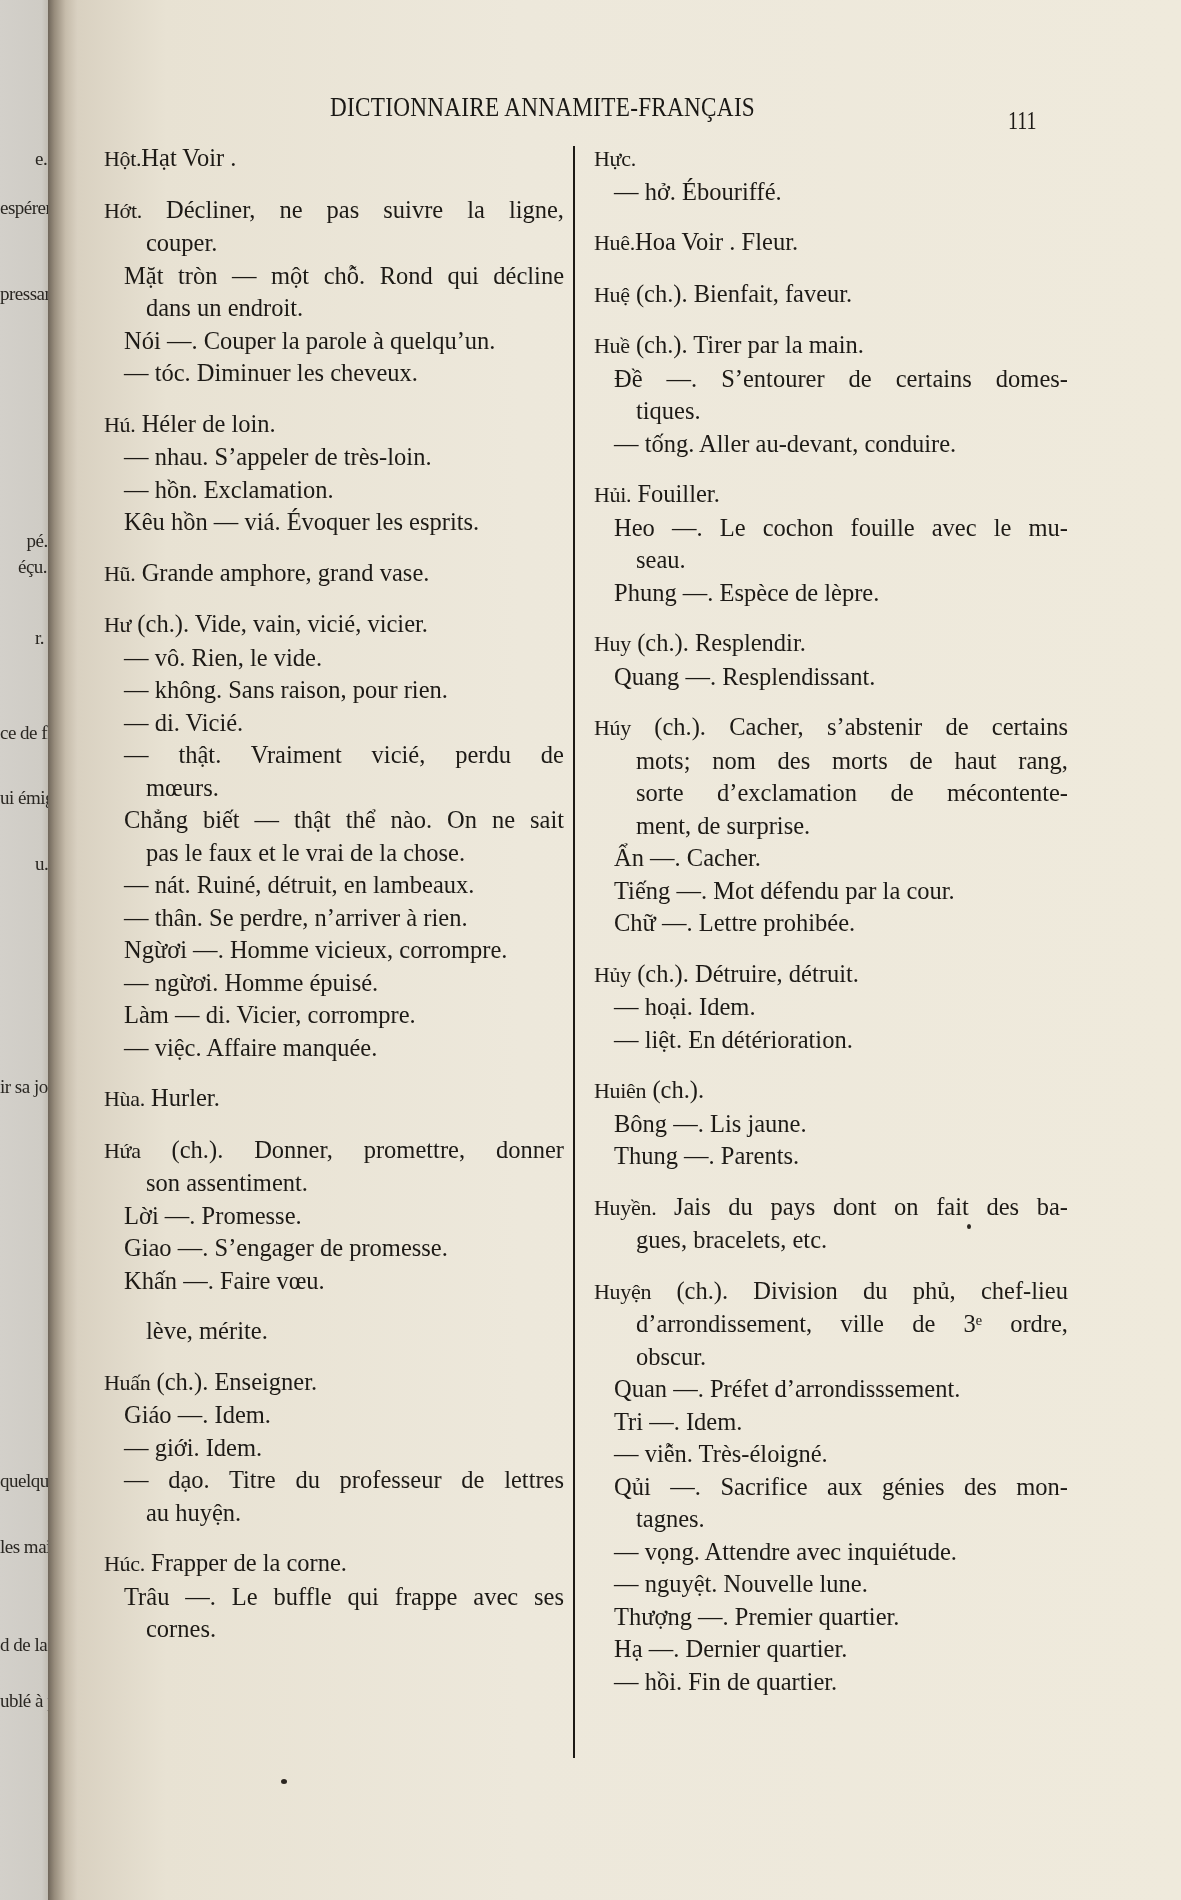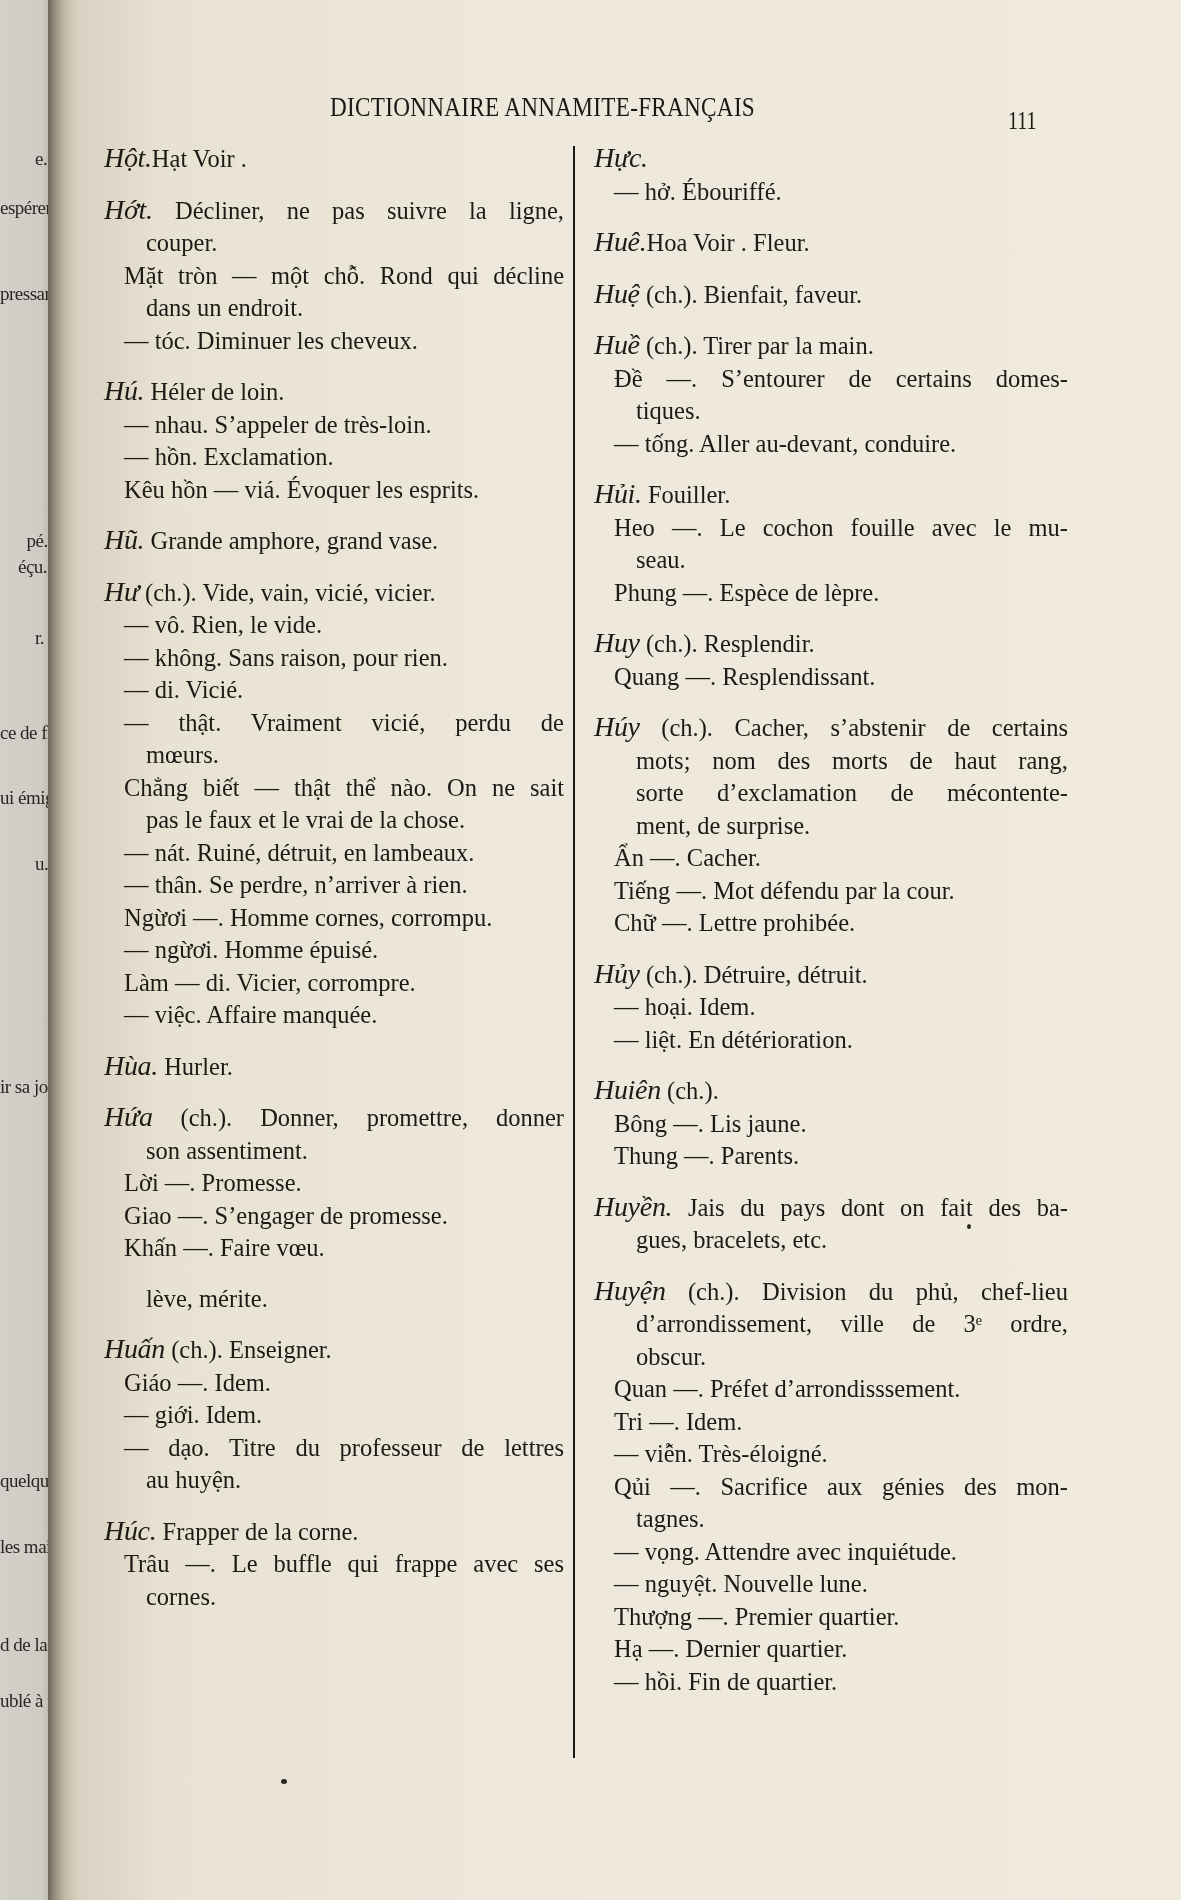--- a/index.html
+++ b/index.html
@@ -54,7 +54,7 @@
   .line.justify { text-align-last: justify; }
   .indent1 { padding-left: 20px; }
   .indent2 { padding-left: 42px; }
-  .hw { font-style: italic; font-size: 28px; letter-spacing: -0.3px; }
+  .hw { font-size: 22px; letter-spacing: -0.3px; }
   .it { }
   .spot {
     position: absolute; width: 6px; height: 5px; border-radius: 50%;

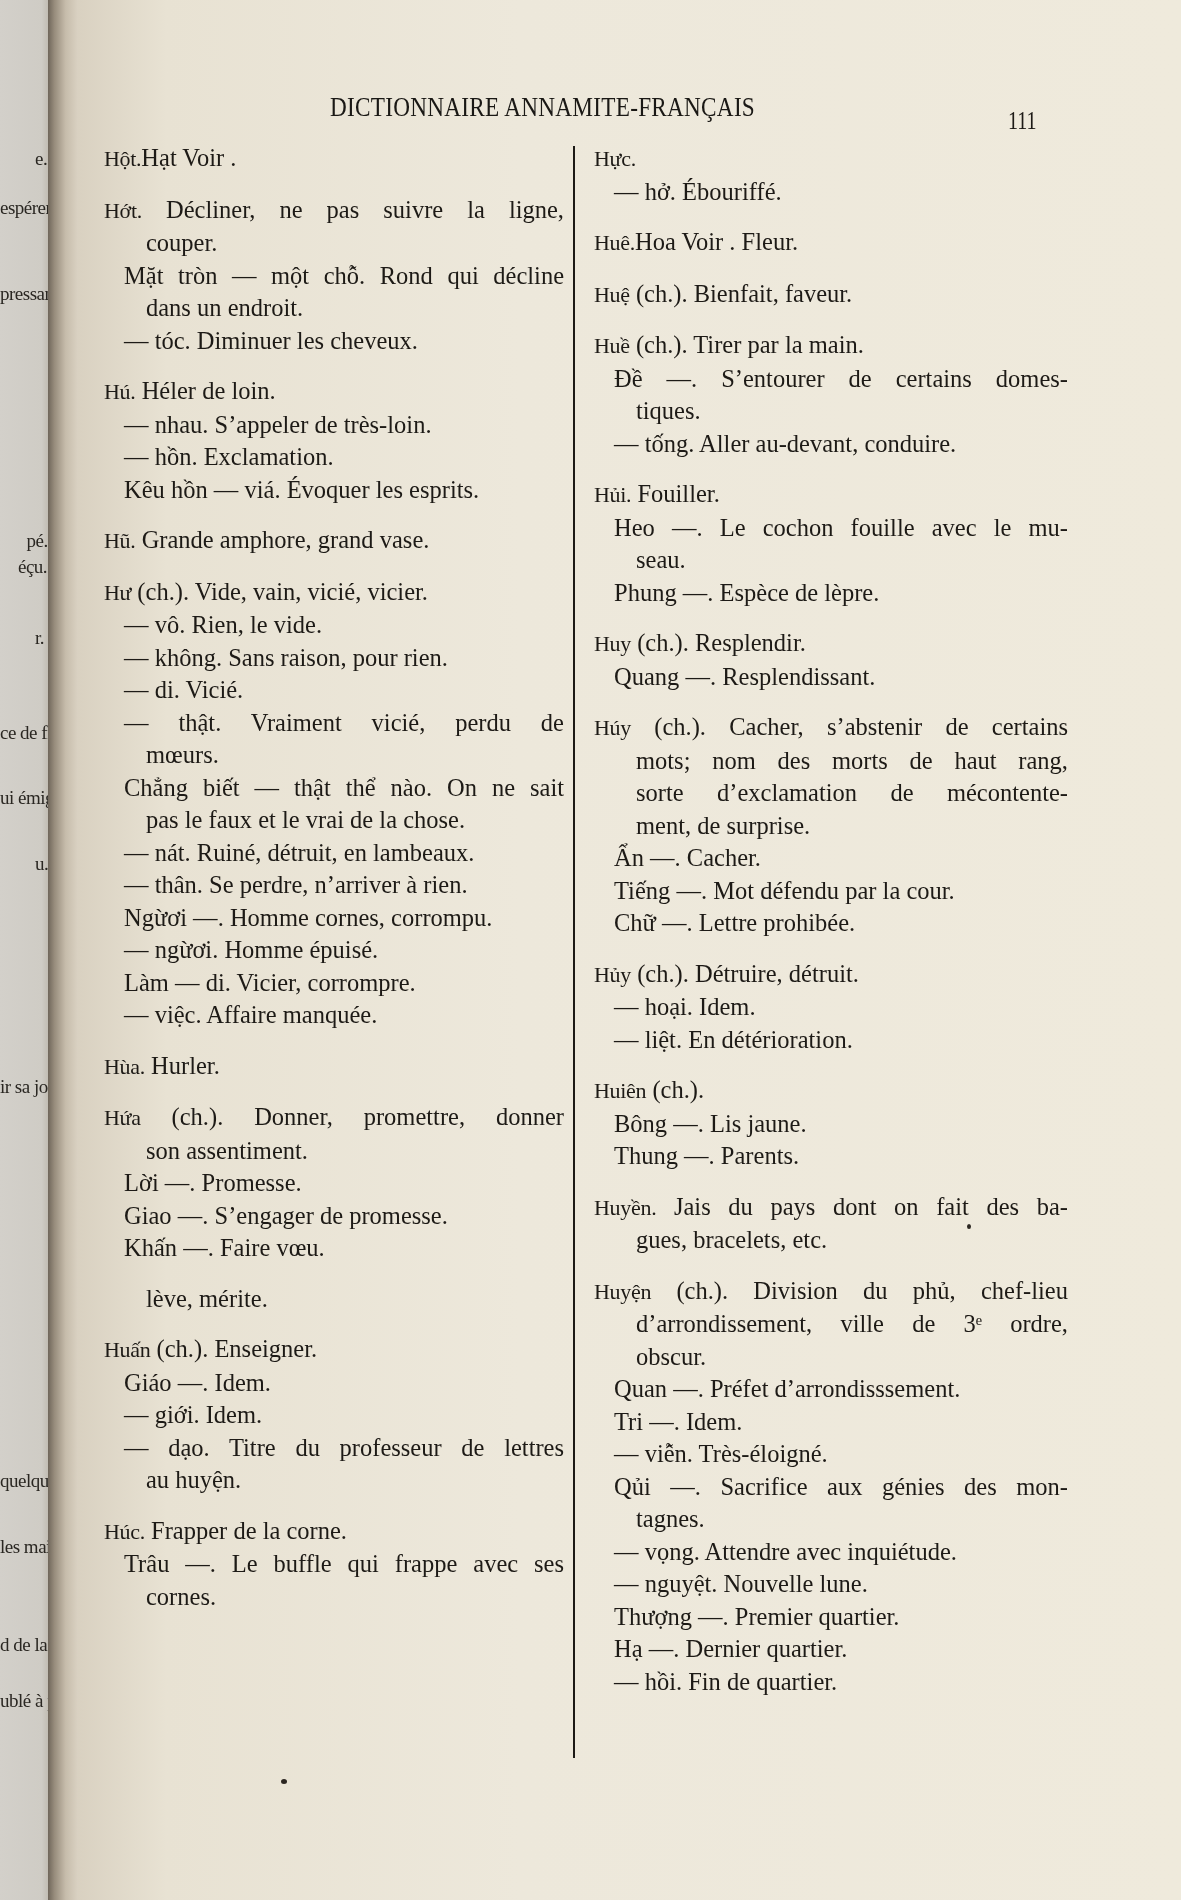--- a/index.html
+++ b/index.html
@@ -98,6 +98,7 @@
       <span class="line indent2"><span>couper.</span></span>
       <span class="line justify indent1"><span class="it">Mặt tròn — một chỗ</span><span>. Rond qui décline</span></span>
       <span class="line indent2"><span>dans un endroit.</span></span>
+      <span class="line indent1"><span class="it">Nói —</span><span>. Couper la parole à quelqu’un.</span></span>
       <span class="line indent1"><span>— </span><span class="it">tóc</span><span>. Diminuer les cheveux.</span></span>
     </div>
     <div class="entry">

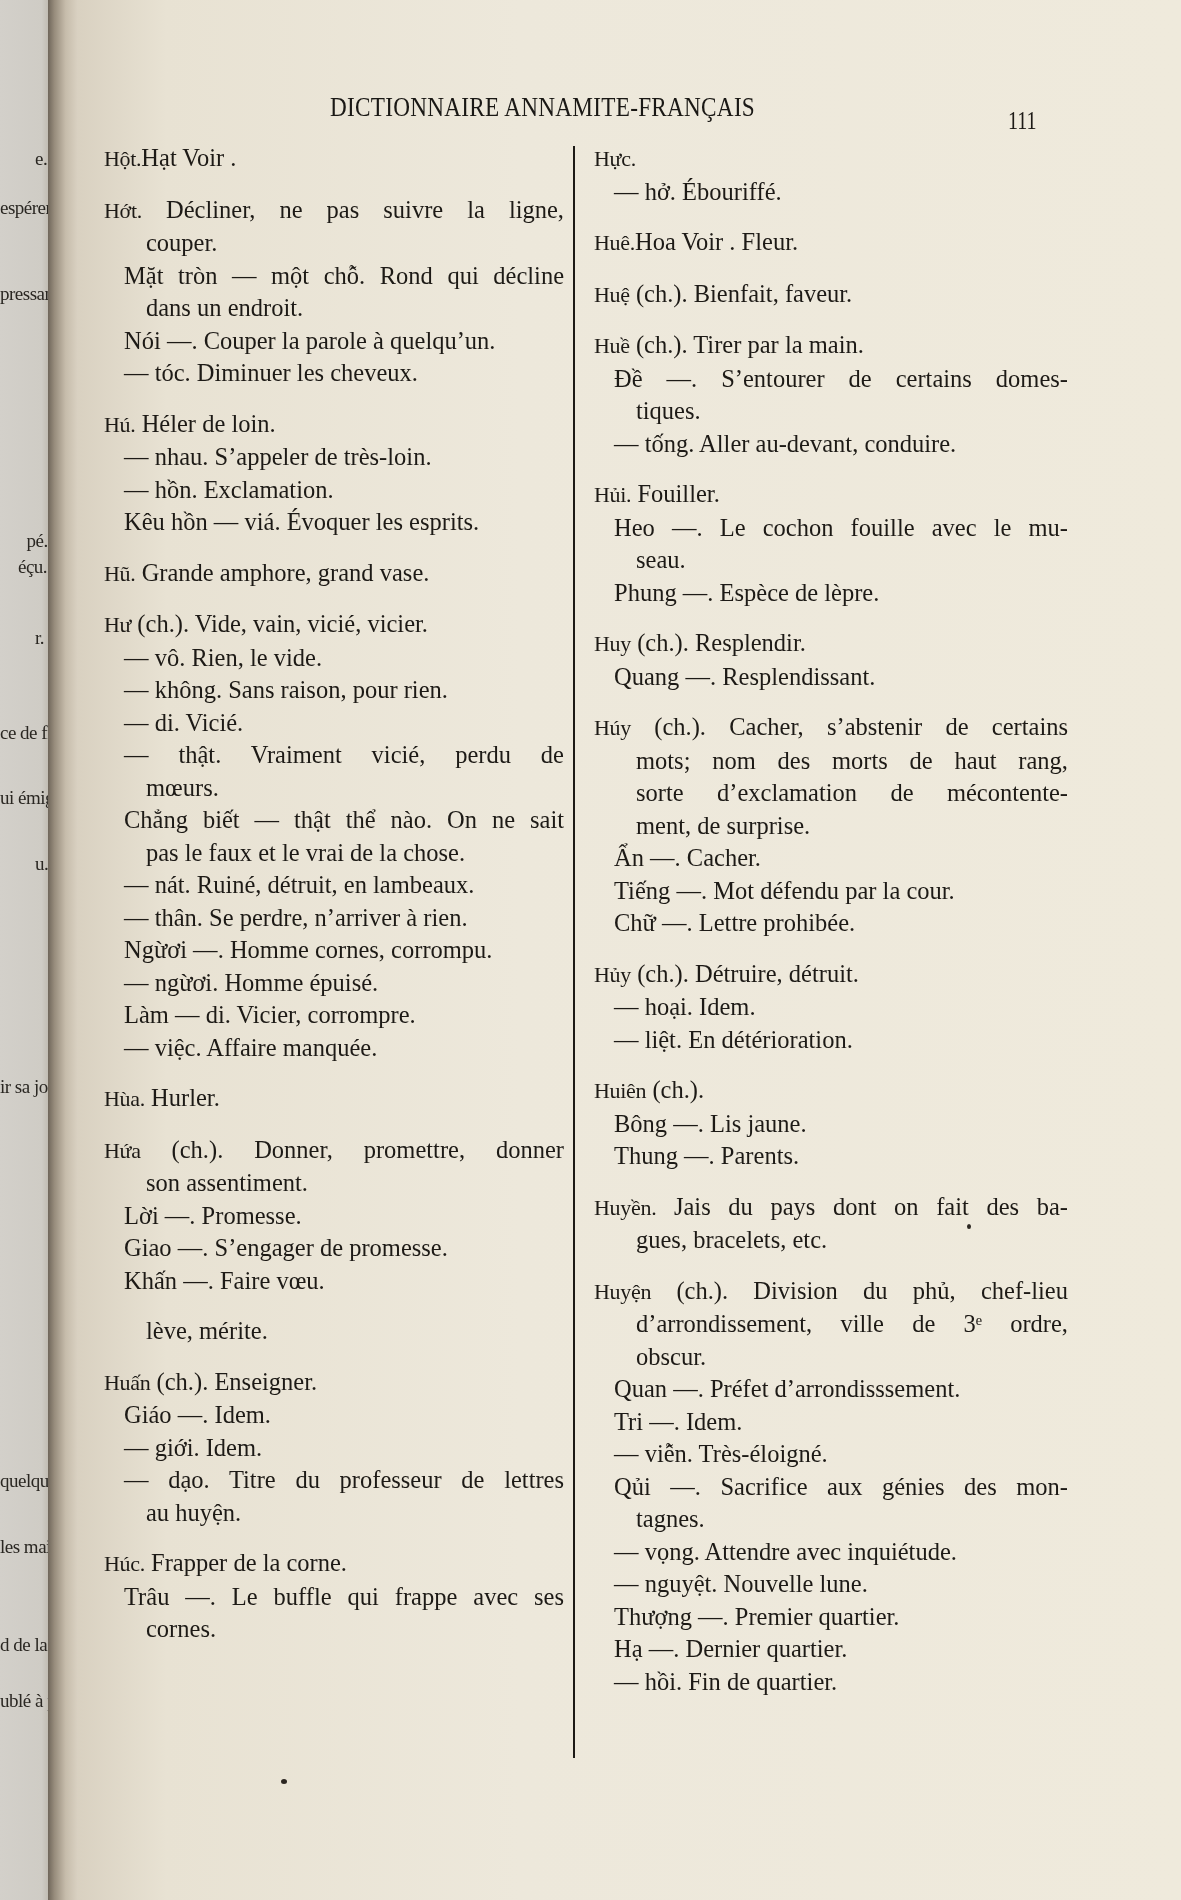--- a/index.html
+++ b/index.html
@@ -121,7 +121,7 @@
       <span class="line indent2"><span>pas le faux et le vrai de la chose.</span></span>
       <span class="line indent1"><span>— </span><span class="it">nát</span><span>. Ruiné, détruit, en lambeaux.</span></span>
       <span class="line indent1"><span>— </span><span class="it">thân</span><span>. Se perdre, n’arriver à rien.</span></span>
-      <span class="line indent1"><span class="it">Ngừơi —</span><span>. Homme cornes, corrompu.</span></span>
+      <span class="line indent1"><span class="it">Ngừơi —</span><span>. Homme vicieux, corrompre.</span></span>
       <span class="line indent1"><span>— </span><span class="it">ngừơi</span><span>. Homme épuisé.</span></span>
       <span class="line indent1"><span class="it">Làm — di</span><span>. Vicier, corrompre.</span></span>
       <span class="line indent1"><span>— </span><span class="it">việc</span><span>. Affaire manquée.</span></span>

